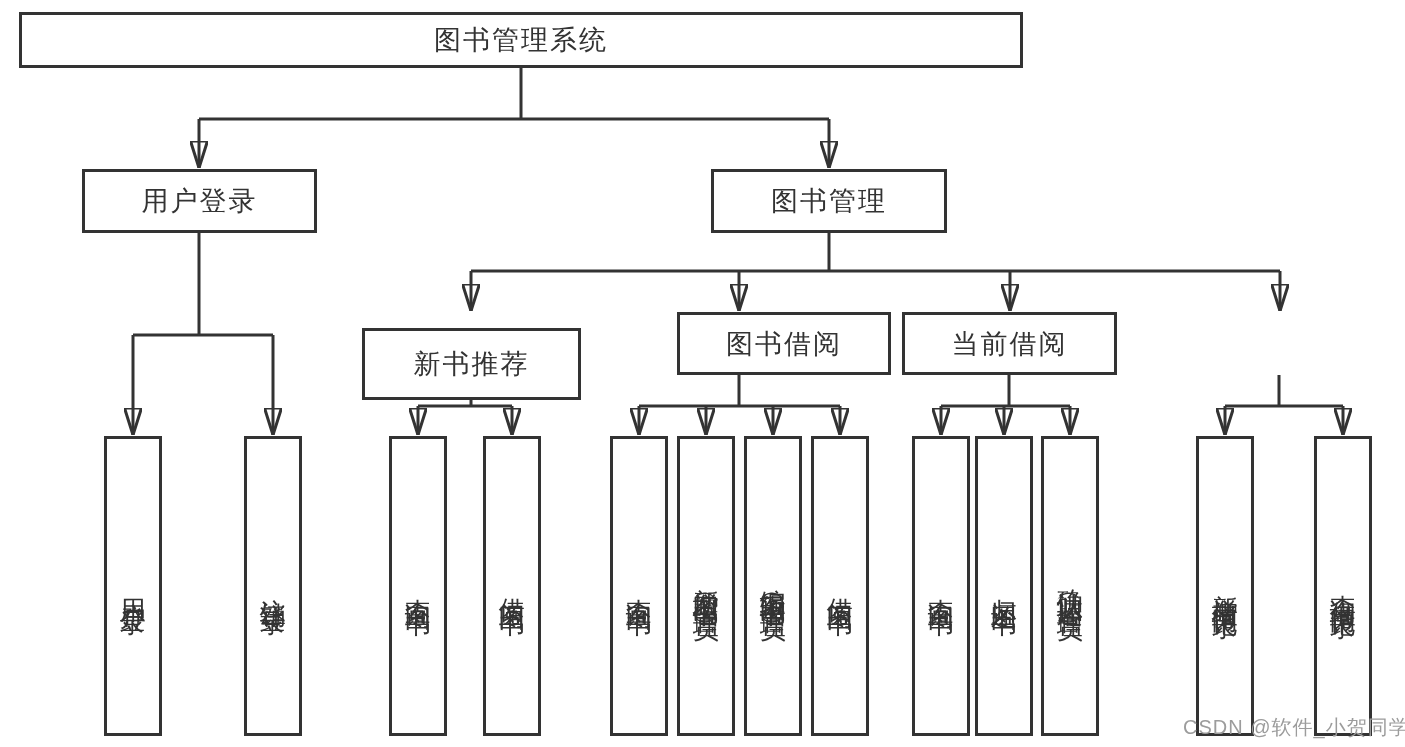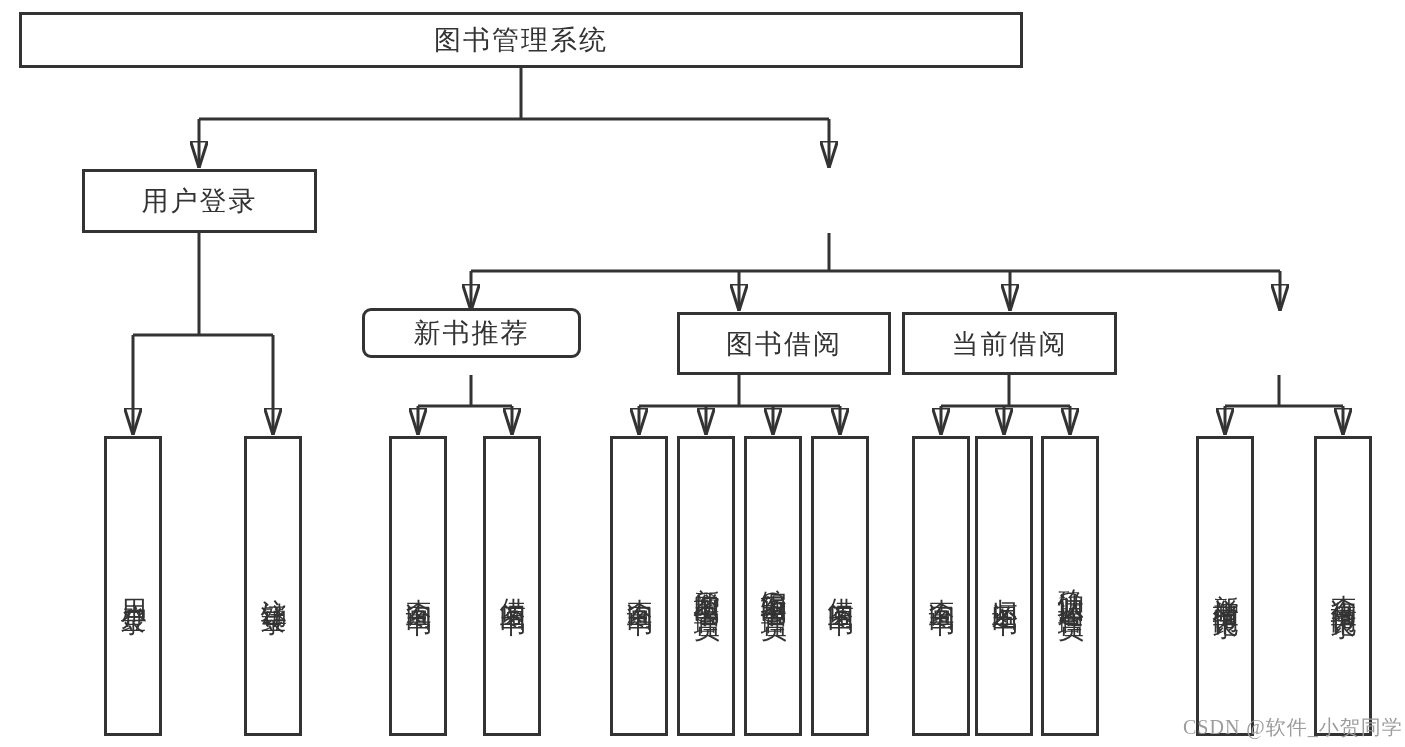--- a/index.html
+++ b/index.html
@@ -14,7 +14,7 @@
     position:relative;
     width:1405px;height:747px;
     background:var(--page-bg);
-    font-family:Liberation Serif, serif;
+    font-family:Liberation Sans, sans-serif;
     color:var(--text);
     overflow:hidden;
   }

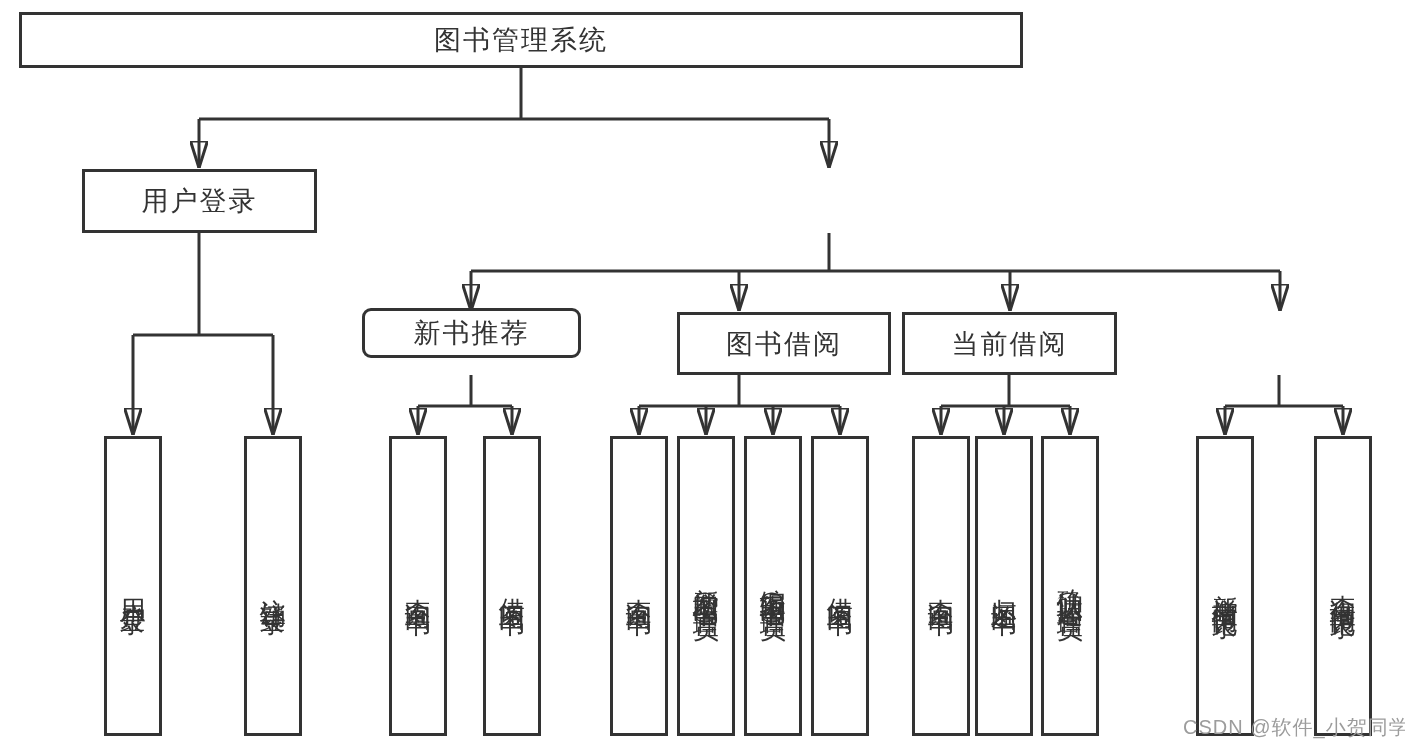--- a/index.html
+++ b/index.html
@@ -106,6 +106,7 @@
   <div class="node" style="left:19px;top:12px;width:1004px;height:56px;">图书管理系统</div>
 
   <div class="node" style="left:82px;top:169px;width:235px;height:64px;">用户登录</div>
+  <div class="node" style="left:711px;top:169px;width:236px;height:64px;">图书管理</div>
 
   <div class="node" style="left:362px;top:308px;width:219px;height:50px;border-radius:9px;">新书推荐</div>
   <div class="node" style="left:633px;top:312px;width:214px;height:63px;margin-left:44px;">图书借阅</div>

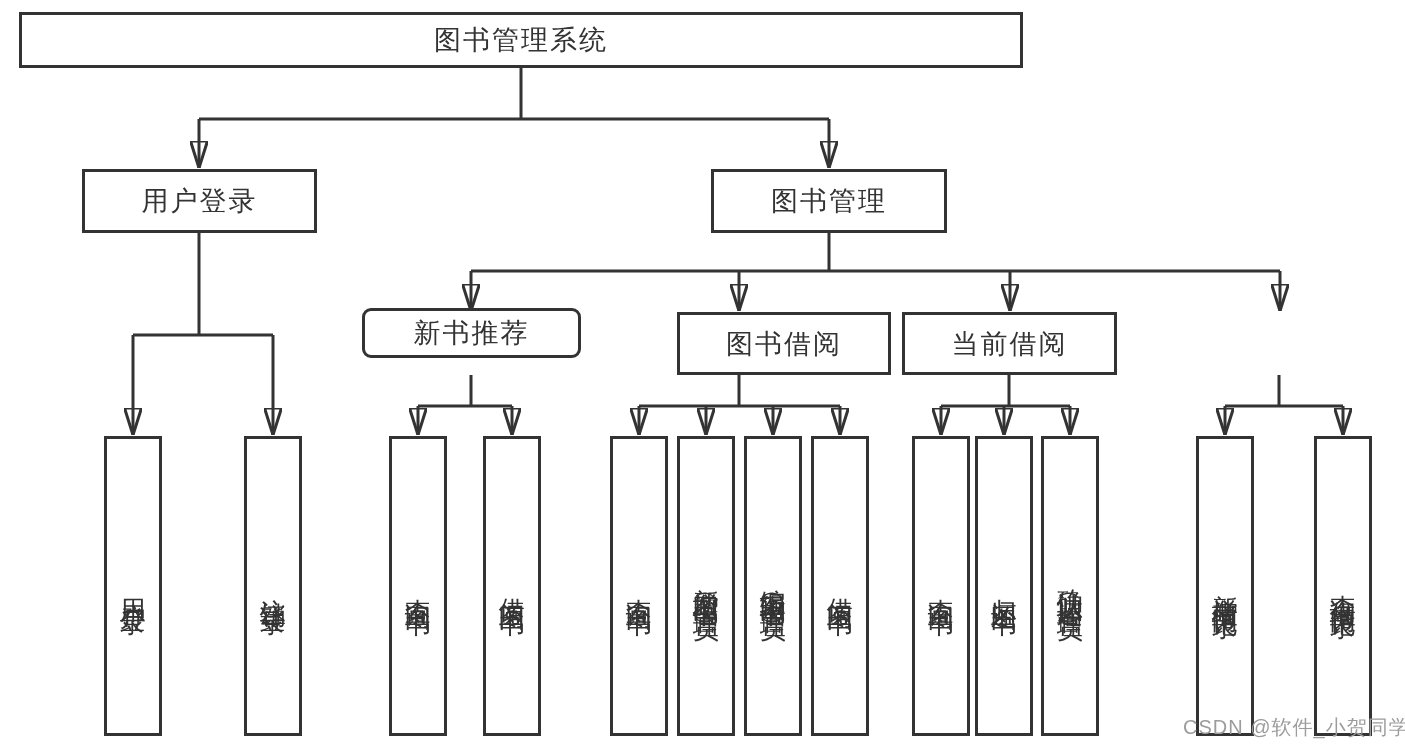--- a/index.html
+++ b/index.html
@@ -108,7 +108,7 @@
   <div class="node" style="left:82px;top:169px;width:235px;height:64px;">用户登录</div>
   <div class="node" style="left:711px;top:169px;width:236px;height:64px;">图书管理</div>
 
-  <div class="node" style="left:362px;top:308px;width:219px;height:50px;border-radius:9px;">新书推荐</div>
+  <div class="node" style="left:362px;top:328px;width:219px;height:72px;">新书推荐</div>
   <div class="node" style="left:633px;top:312px;width:214px;height:63px;margin-left:44px;">图书借阅</div>
   <div class="node" style="left:902px;top:312px;width:215px;height:63px;">当前借阅</div>
 

